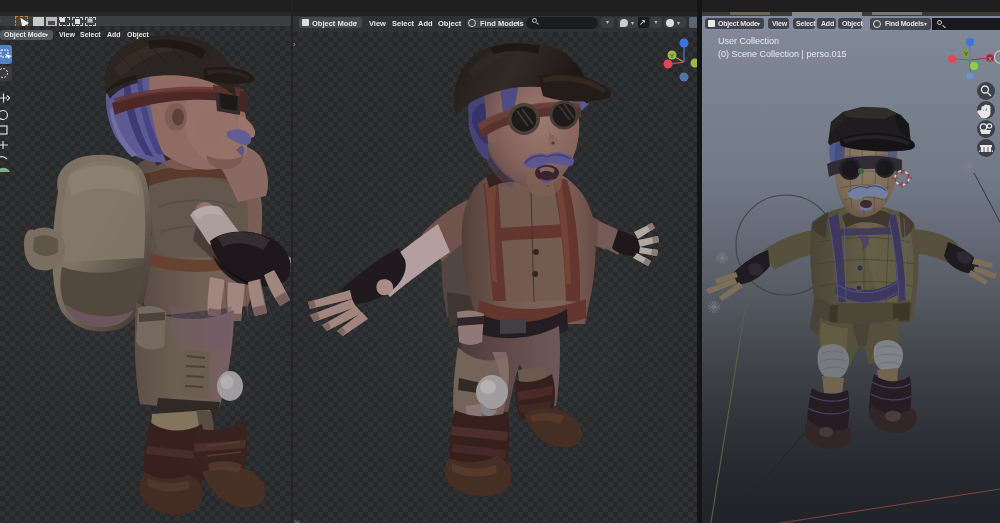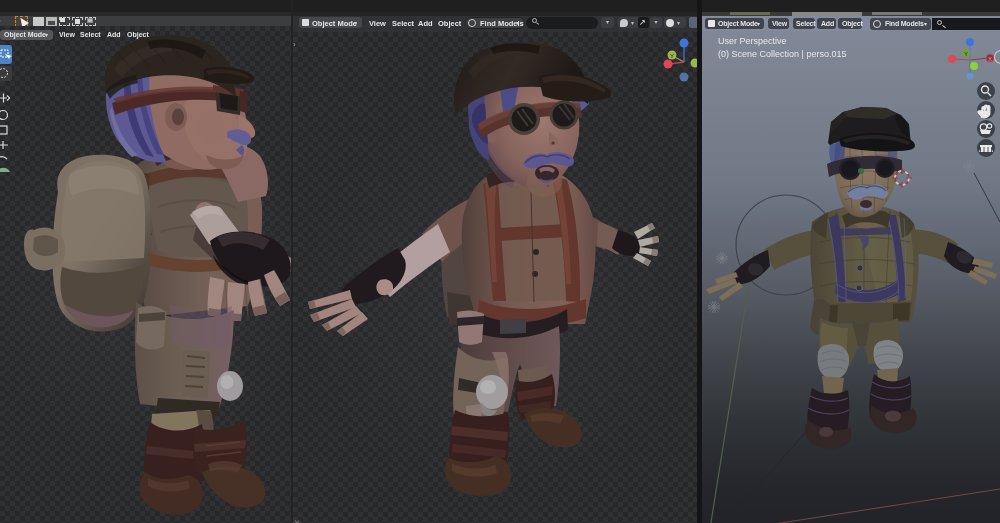--- a/index.html
+++ b/index.html
@@ -450,7 +450,7 @@
   <div class="abs" style="left:235px;top:7.5px;width:5px;height:5px;border:1.3px solid #ccc;border-radius:50%;"></div>
   <div class="abs" style="left:240px;top:13.5px;width:3.5px;height:1.3px;background:#ccc;transform:rotate(40deg);"></div>
 
-  <div class="abs" style="left:16px;top:24px;color:#e8e8ea;font-size:9px;">User Perspective</div>
+  <div class="abs" style="left:16px;top:24px;color:#e8e8ea;font-size:9px;">User Collection</div>
   <div class="abs" style="left:16px;top:37px;color:#e8e8ea;font-size:9px;">(0) Scene Collection | perso.015</div>
 
   <svg width="298" height="523" viewBox="702 0 298 523" id="charR" style="filter:brightness(0.85) saturate(0.78) blur(0.3px);">

